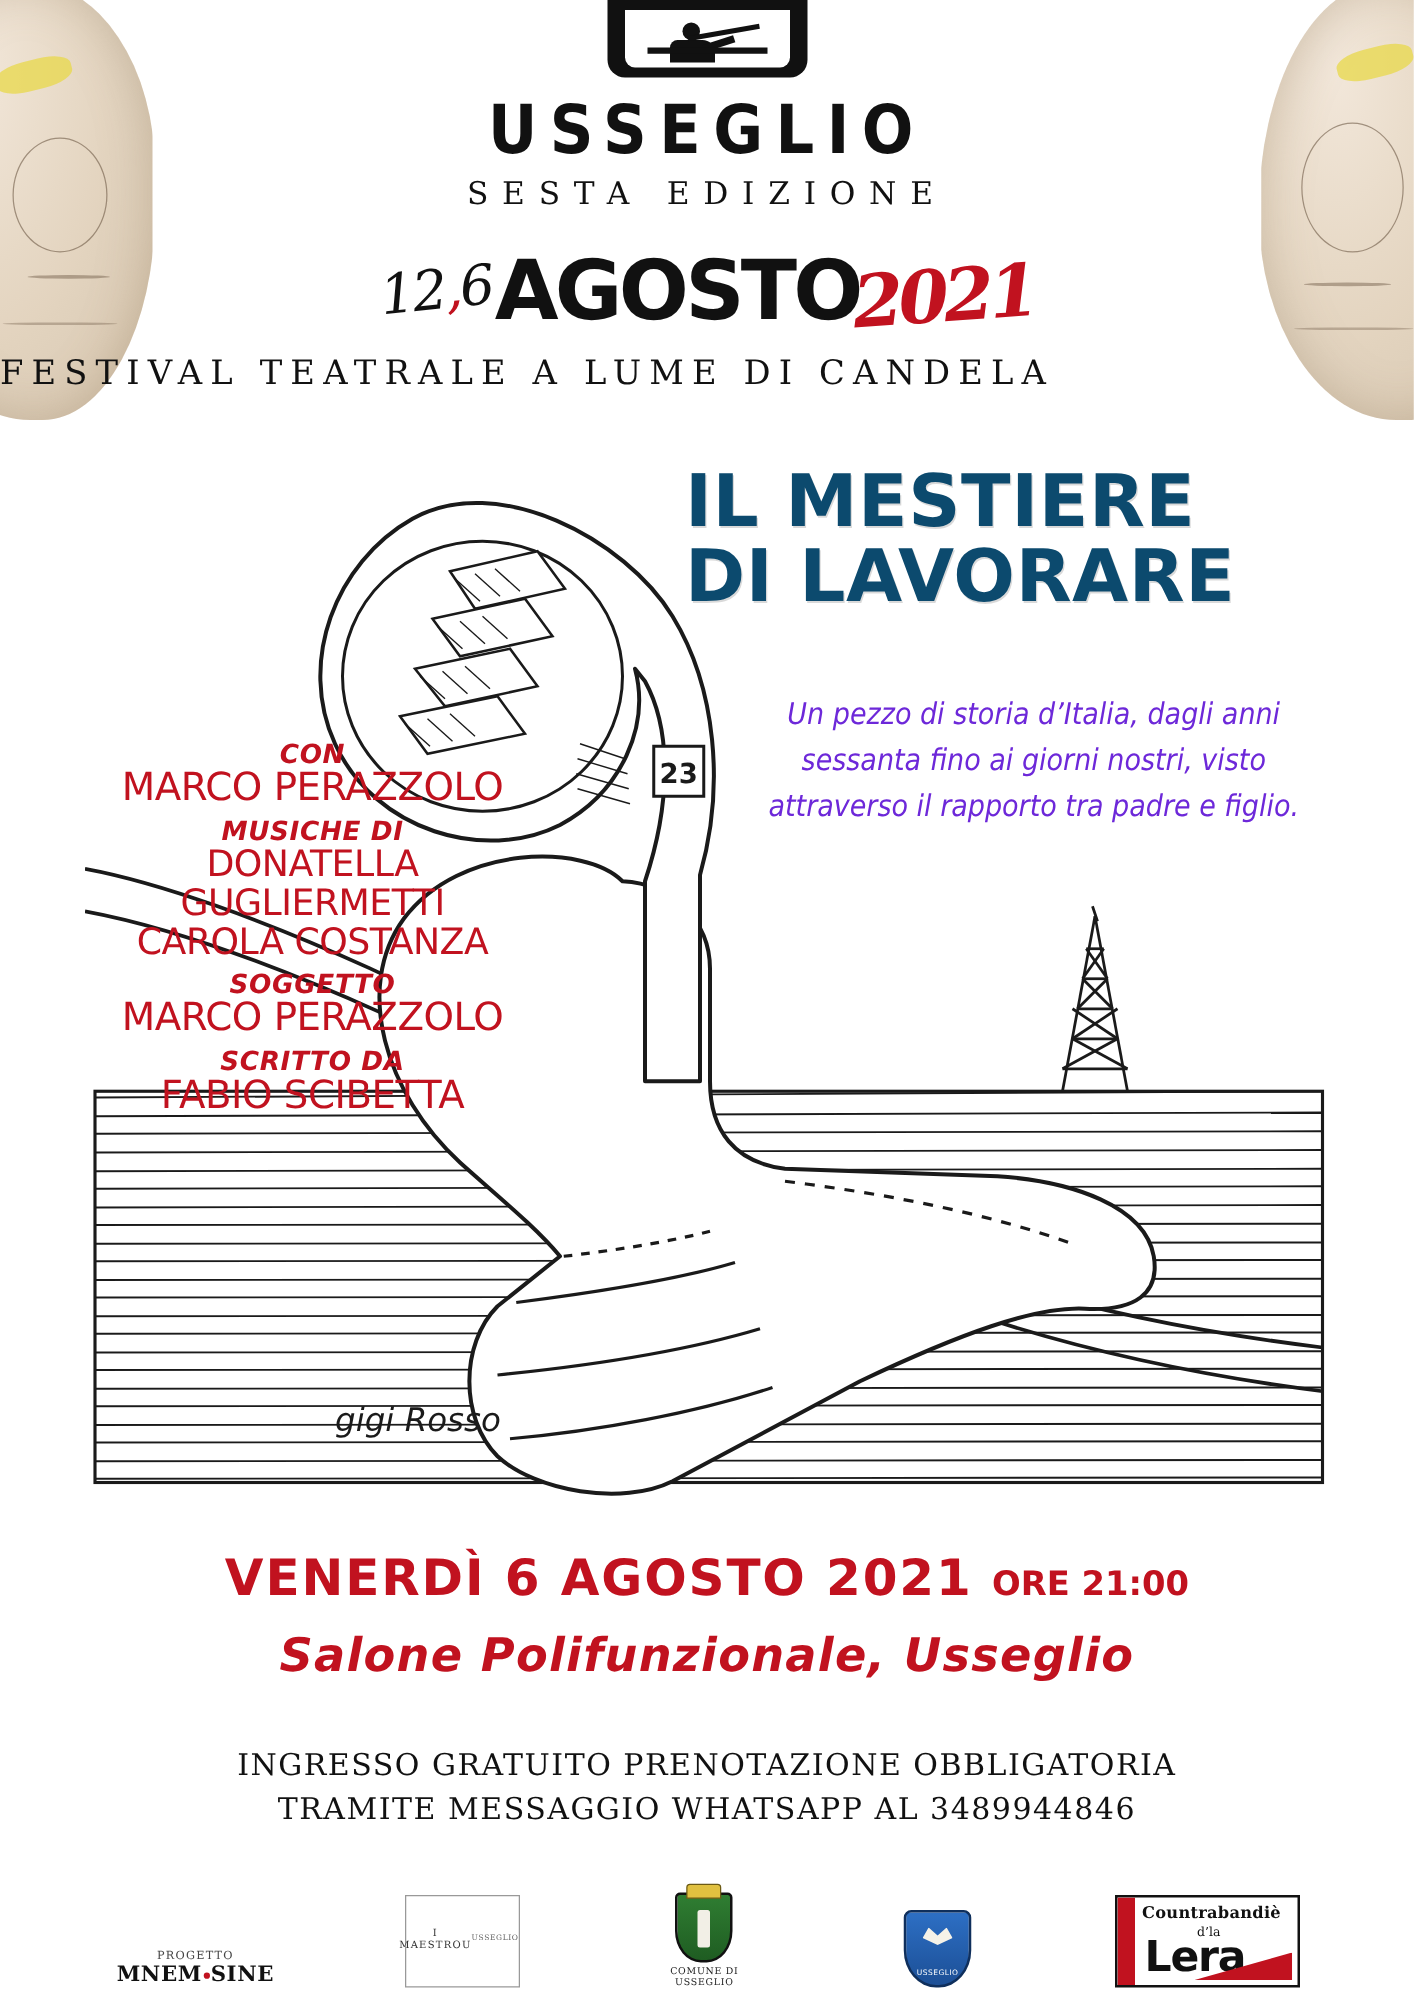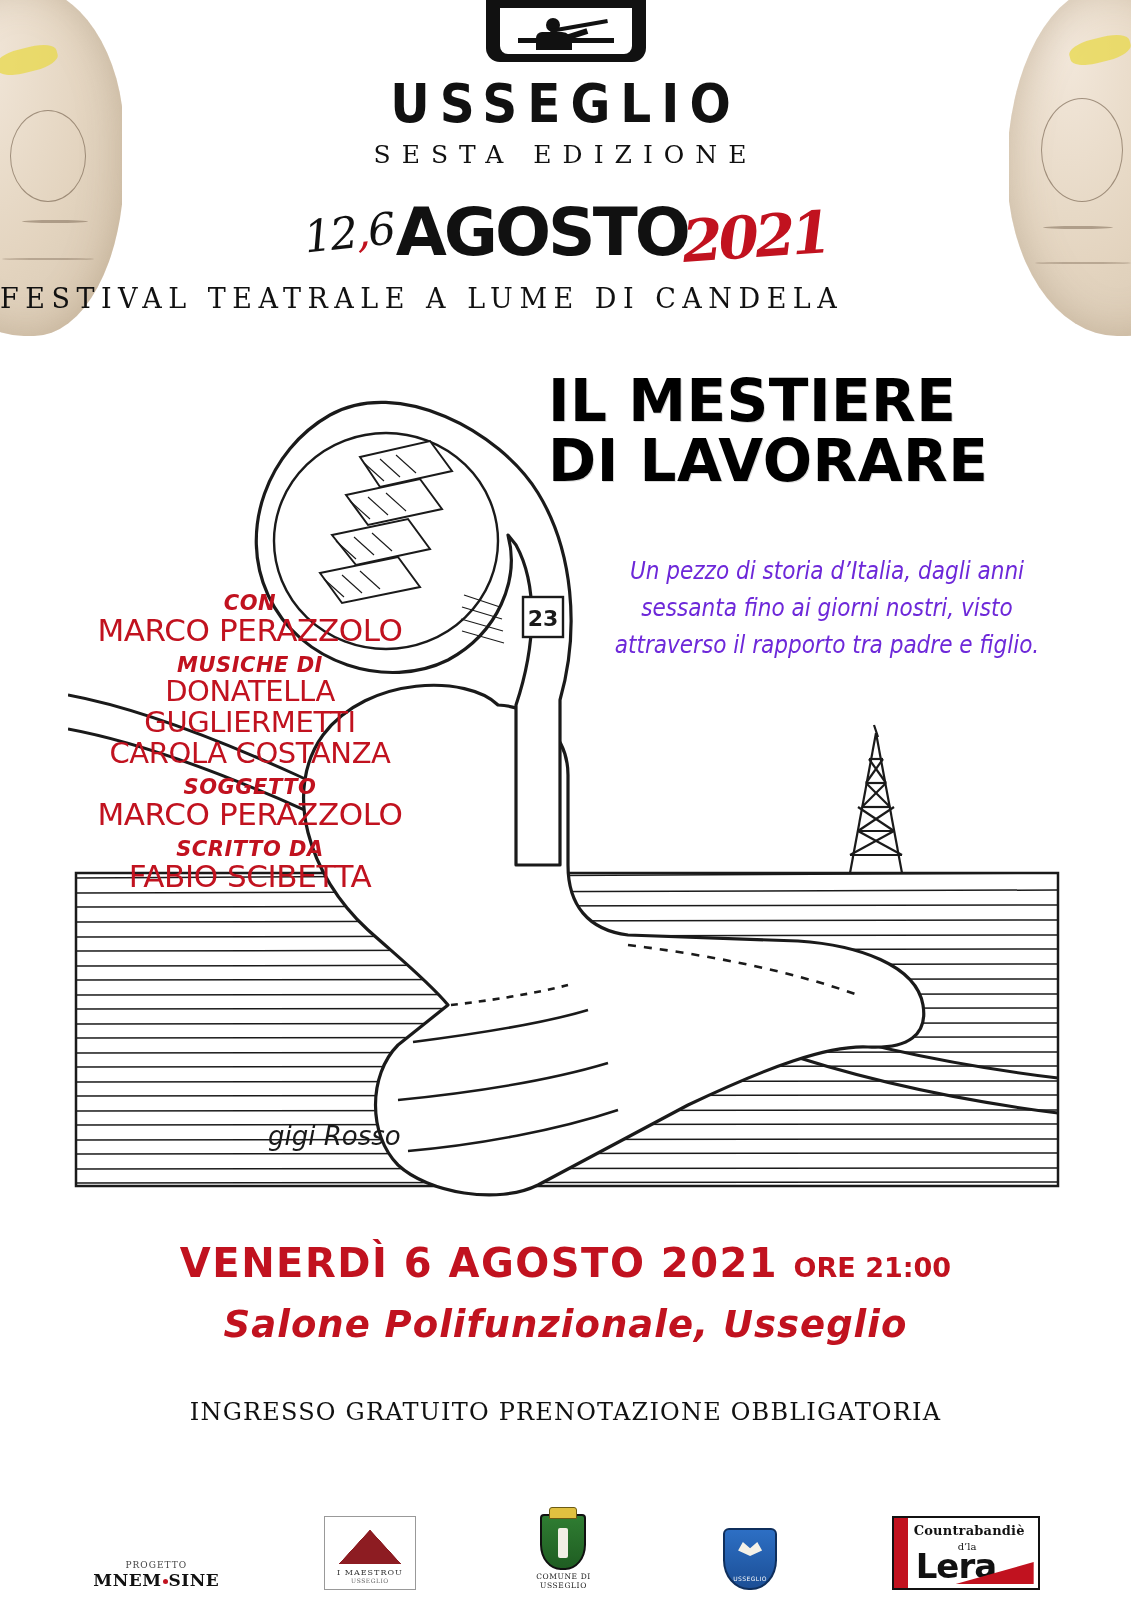--- a/index.html
+++ b/index.html
@@ -142,7 +142,7 @@
     font-weight: 700;
     font-size: 58px;
     line-height: 1.03;
-    color: #000000;
+    color: #0c4a6e;
     letter-spacing: 0.5px;
     text-shadow: 1px 1px 0 rgba(0,0,0,0.15);
   }

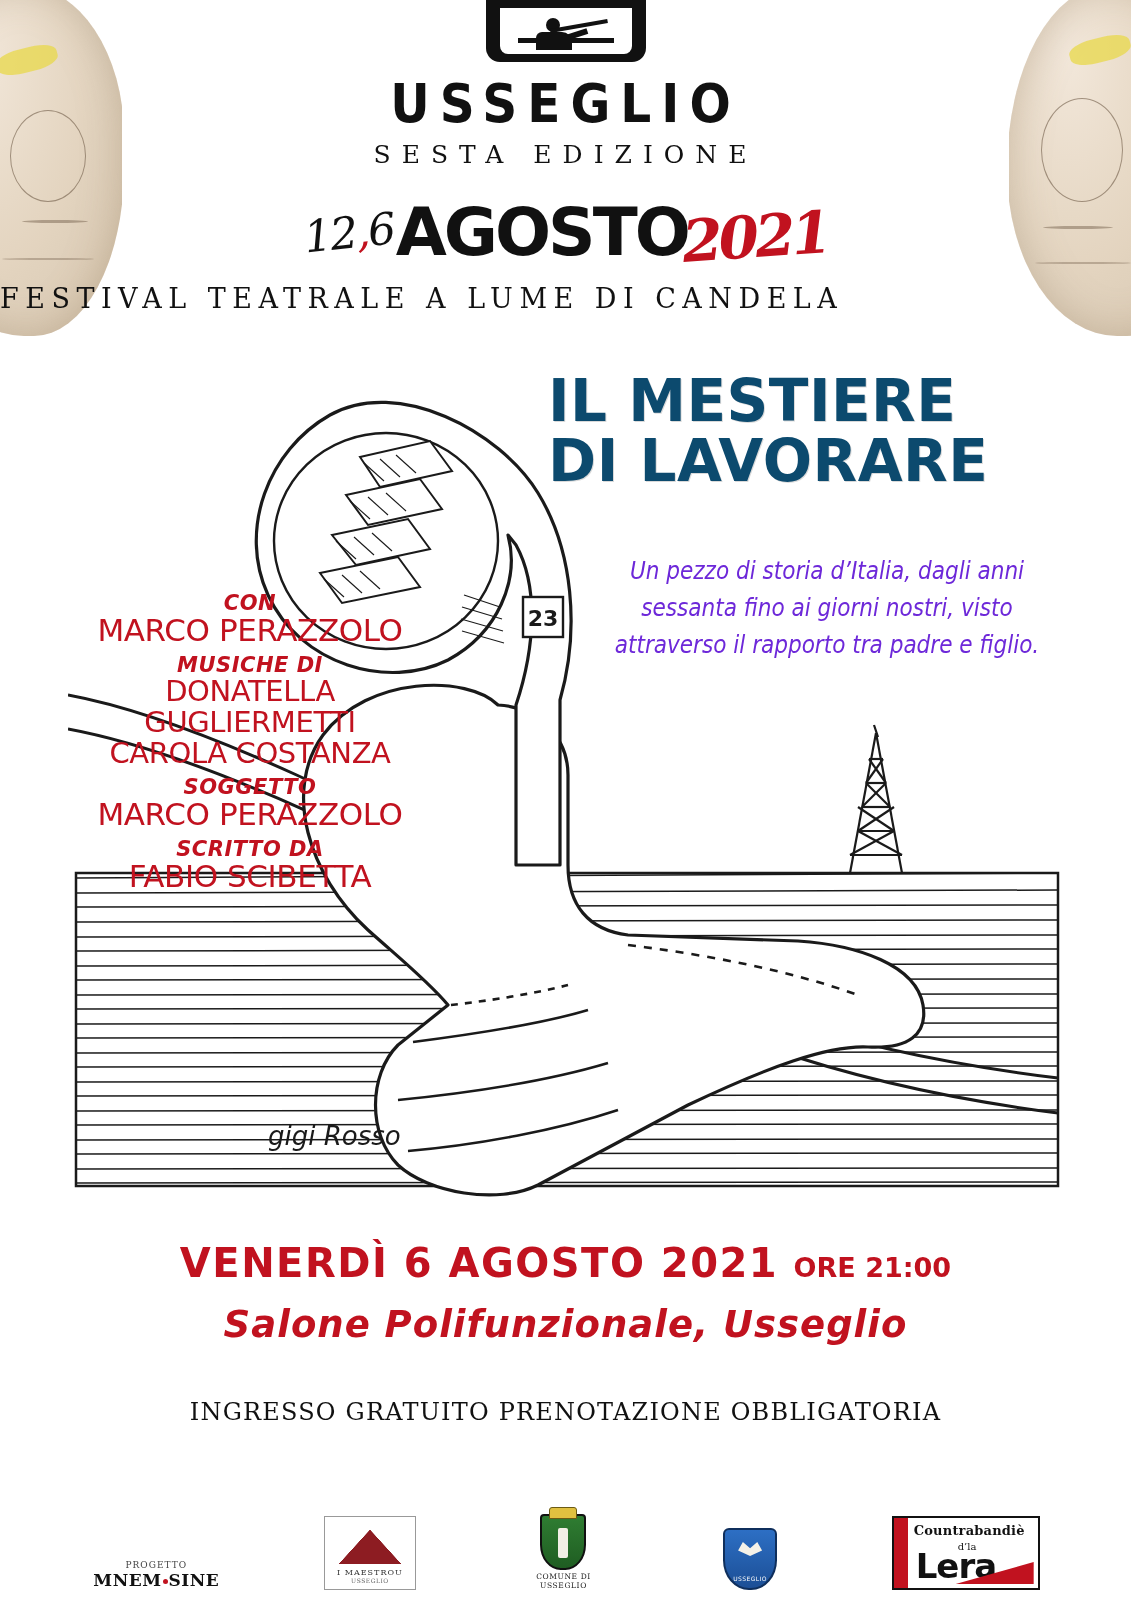--- a/index.html
+++ b/index.html
@@ -526,6 +526,7 @@
 
 <div class="info-block">
   <div>INGRESSO GRATUITO  PRENOTAZIONE OBBLIGATORIA</div>
+  <div>TRAMITE MESSAGGIO  WHATSAPP AL 3489944846</div>
 </div>
 
 <div class="sponsors">

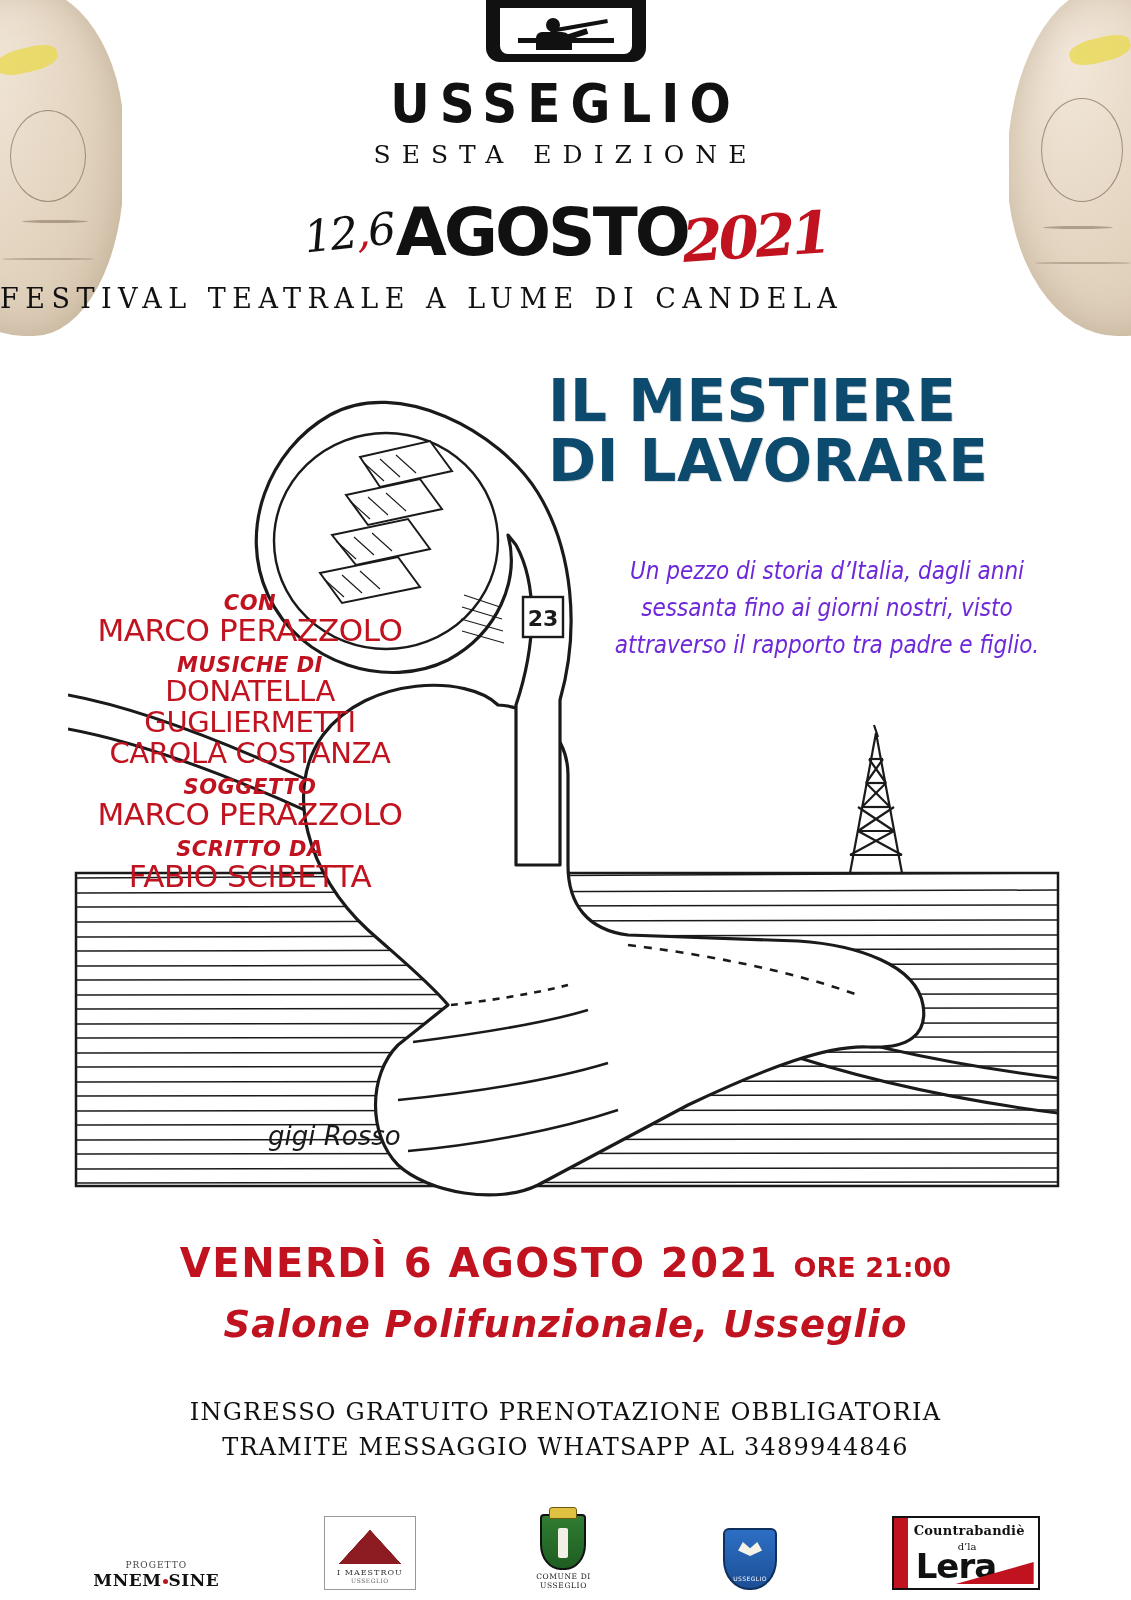--- a/index.html
+++ b/index.html
@@ -247,7 +247,7 @@
     width: 92px; height: 74px;
     border: 1.5px solid #999;
     background: #fff;
-    display: flex; flex-direction: column; align-items: center; justify-content: flex-end;
+    display: flex; flex-direction: row; align-items: center; justify-content: flex-end;
     padding-bottom: 5px;
   }
   .logo-maestrou .mount {

